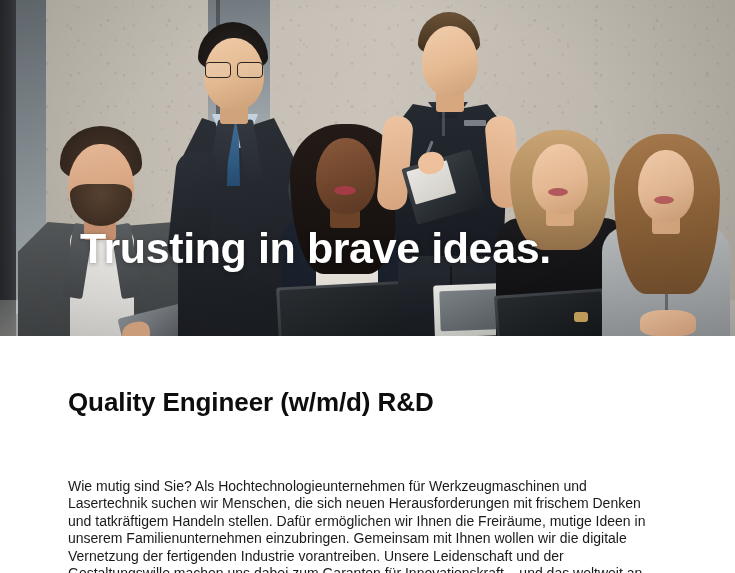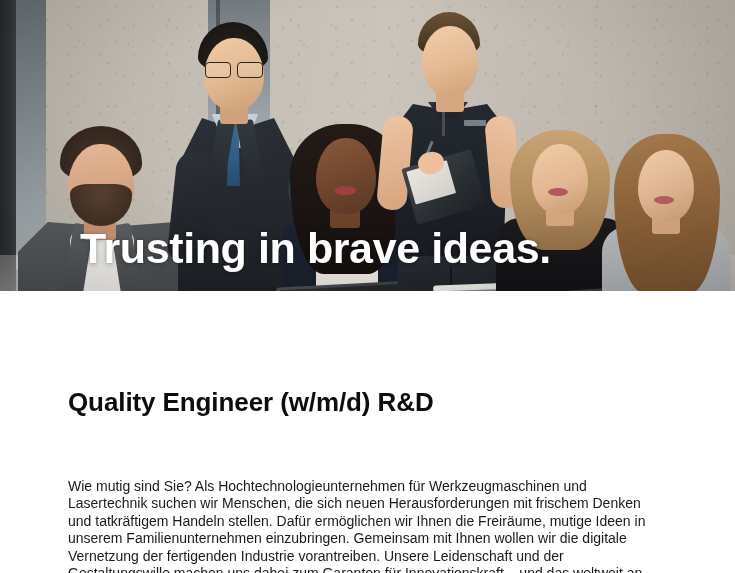--- a/index.html
+++ b/index.html
@@ -24,7 +24,7 @@
   .hero {
     position: relative;
     width: 735px;
-    height: 291px;
+    height: 336px;
     overflow: hidden;
     background: #b9b4ab;
   }

